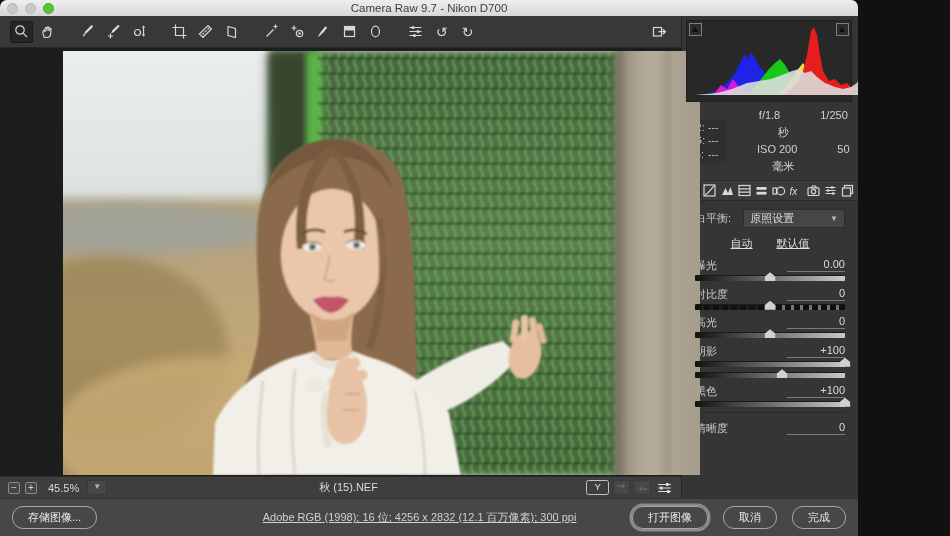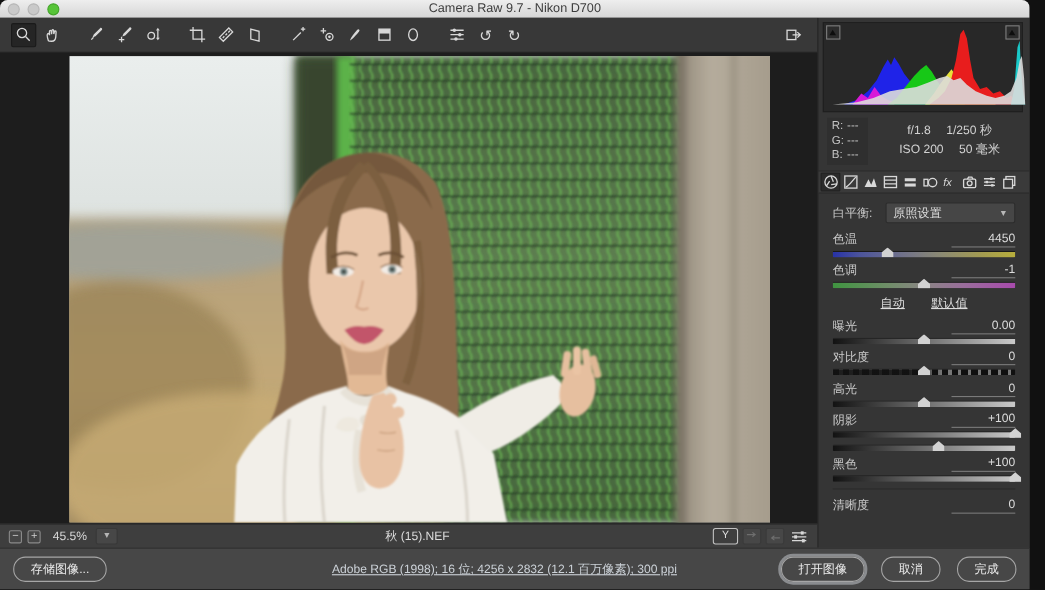--- a/index.html
+++ b/index.html
@@ -4,7 +4,7 @@
 <style>
   html,body{margin:0;padding:0;background:#111;}
   body{width:950px;height:536px;font-family:"Liberation Sans","DejaVu Sans",sans-serif;-webkit-font-smoothing:antialiased;}
-  .window{width:936px;height:536px;border-radius:7px 7px 0 0;overflow:hidden;display:flex;flex-direction:column;background:#3a3a3a;}
+  .window{width:858px;height:536px;border-radius:7px 7px 0 0;overflow:hidden;display:flex;flex-direction:column;background:#3a3a3a;}
   
   .titlebar{height:16px;background:linear-gradient(#eeeeee,#d6d6d6);position:relative;display:flex;align-items:center;flex:0 0 auto;}
   .traffic{position:absolute;left:7px;top:2.5px;display:flex;gap:7px;}

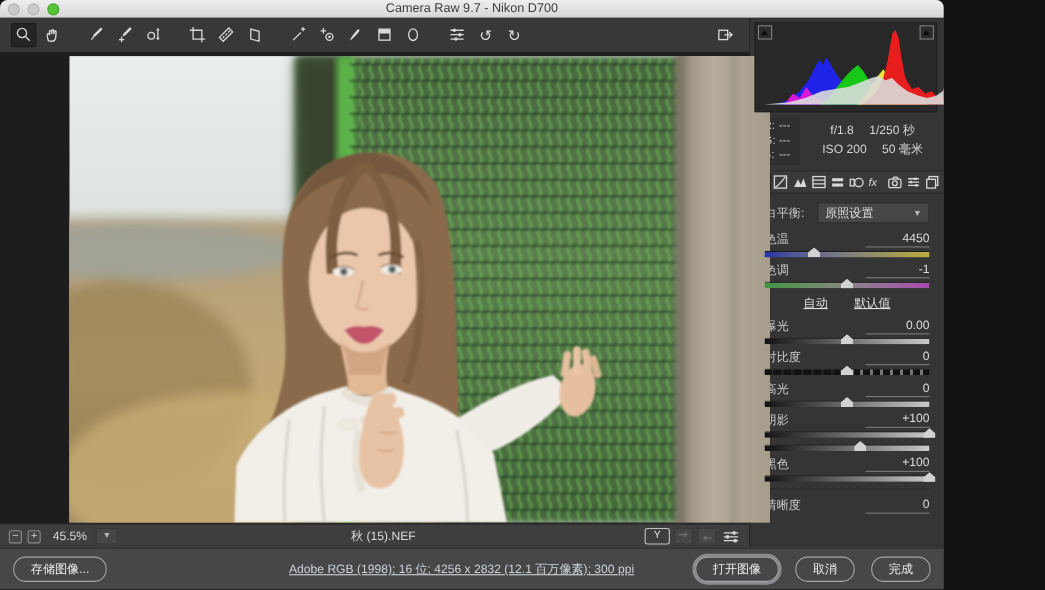--- a/index.html
+++ b/index.html
@@ -46,7 +46,7 @@
   .rgb{background:#2f2f2f;padding:1px 8px 1px 4px;line-height:1.3;font-size:10.5px;color:#c4c4c4;}
   .rgb b{font-weight:normal;display:inline-block;width:14px;}
   .exif{flex:1;text-align:center;line-height:1.55;font-size:11px;color:#d2d2d2;}
-  .exif span{margin:0 7px;}
+  .exif span{margin:0 20px;}
   .tabs{display:flex;align-items:flex-end;padding:1px 2px;background:#3a3a3a;border-bottom:1px solid #292929;flex:0 0 auto;}
   .tab{width:18px;height:17px;display:flex;align-items:center;justify-content:center;border-radius:1px;}
   .tab.sel{background:#2b2b2b;border:1px solid #222;box-sizing:border-box;}

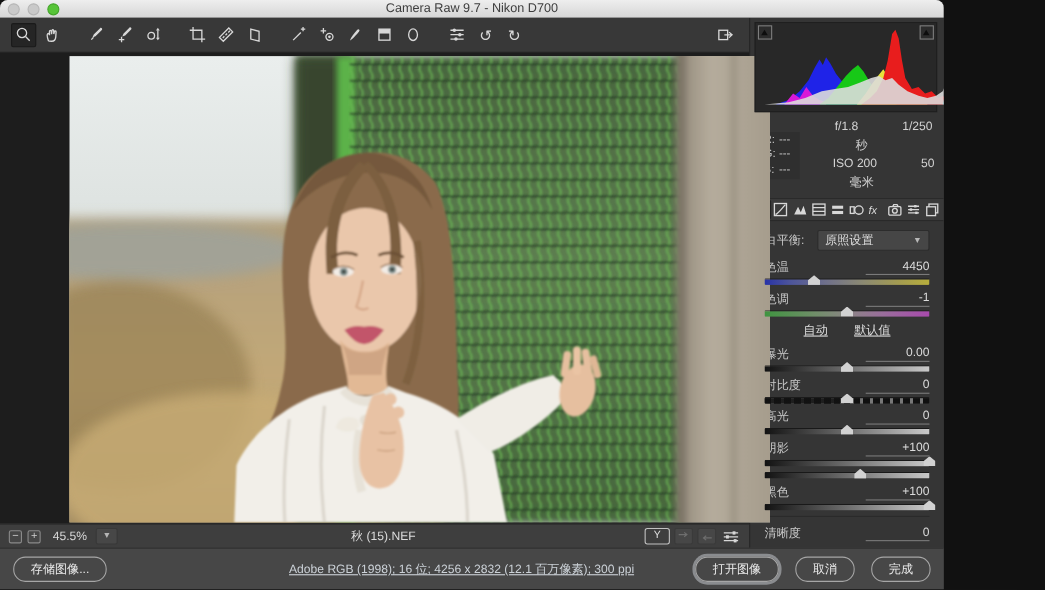--- a/index.html
+++ b/index.html
@@ -433,26 +433,6 @@
             <span class="chev">▼</span>
           </div>
         </div>
-        <div id="wb-sliders">
-            <div class="slider">
-              <div class="sl-top">
-                <span class="sl-label">色温</span>
-                <span class="sl-value">4450</span>
-              </div>
-              <div class="sl-track tr-temp">
-                <div class="sl-thumb" style="left:30%"></div>
-              </div>
-            </div>
-            <div class="slider">
-              <div class="sl-top">
-                <span class="sl-label">色调</span>
-                <span class="sl-value">-1</span>
-              </div>
-              <div class="sl-track tr-tint">
-                <div class="sl-thumb" style="left:50%"></div>
-              </div>
-            </div>
-          </div>
         <div class="links">
           <span>自动</span>
           <span>默认值</span>

